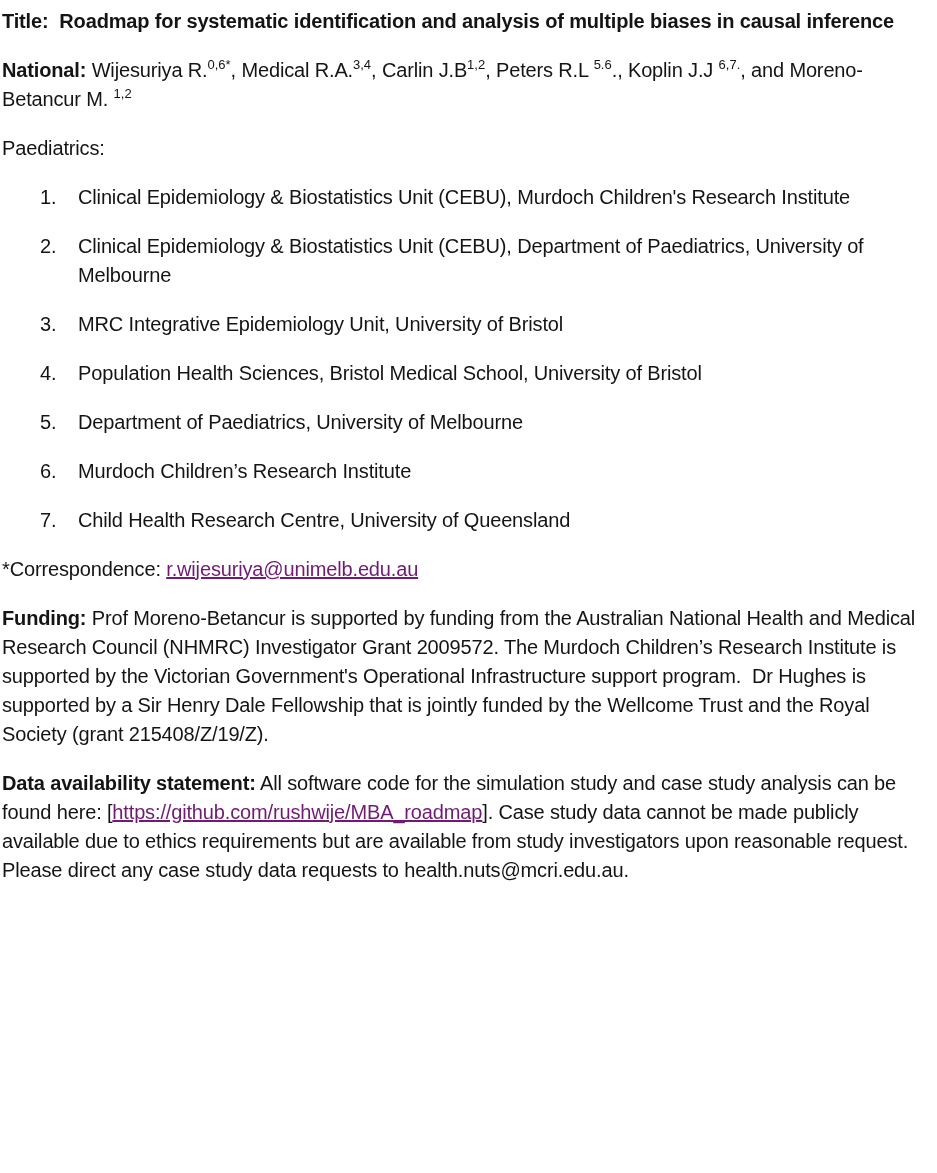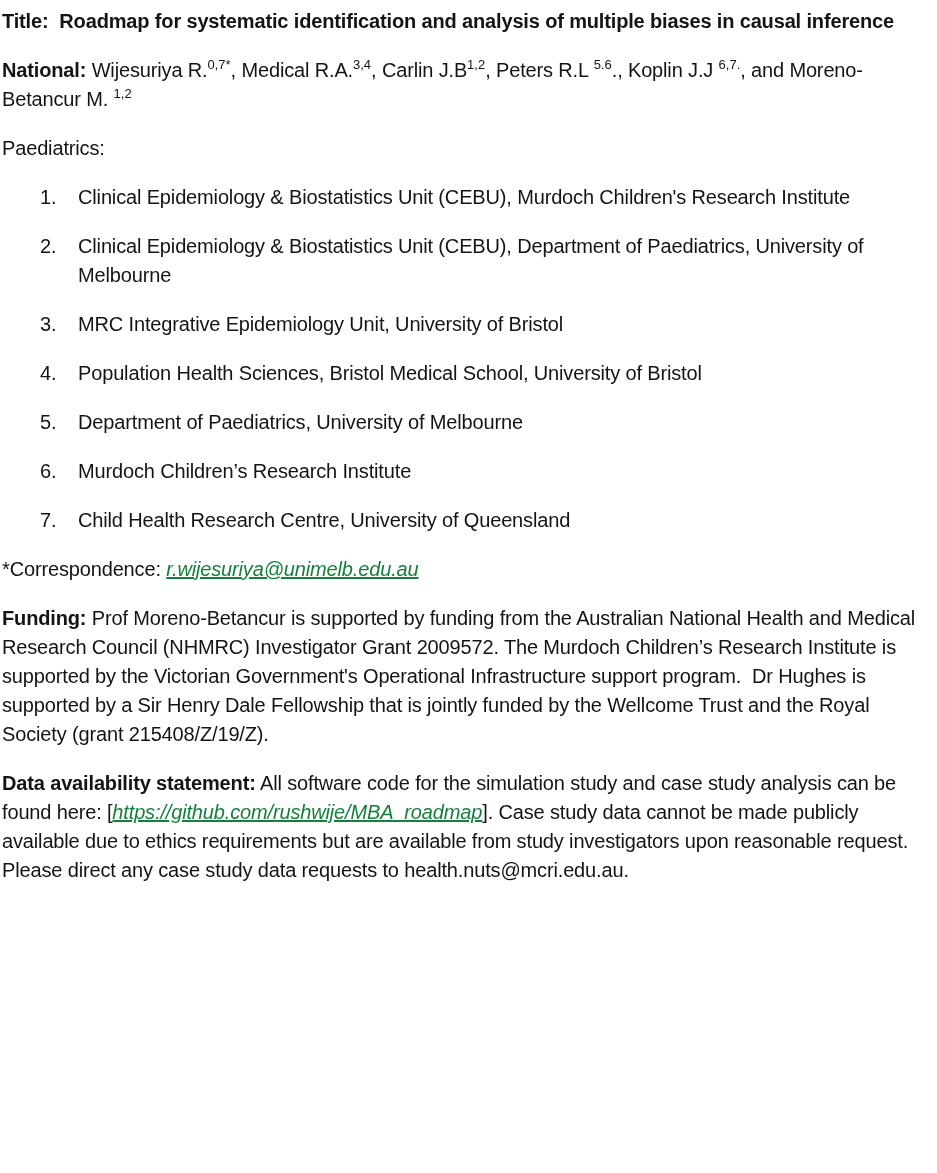--- a/index.html
+++ b/index.html
@@ -65,7 +65,7 @@
 
 <div class="page">
   <p><span class="b">Title:&nbsp; Roadmap for systematic identification and analysis of multiple biases in causal inference</span></p>
-  <p><span class="b">National:</span><span> Wijesuriya R.</span><sup>0,7*</sup><span>, Medical R.A.</span><sup>3,4</sup><span>, Carlin J.B</span><sup>1,2</sup><span>, Peters R.L </span><sup>5.6</sup><span>., Koplin J.J </span><sup>6,7.</sup><span>, and Moreno-Betancur M. </span><sup>1,2</sup></p>
+  <p><span class="b">National:</span><span> Wijesuriya R.</span><sup>0,6*</sup><span>, Medical R.A.</span><sup>3,4</sup><span>, Carlin J.B</span><sup>1,2</sup><span>, Peters R.L </span><sup>5.6</sup><span>., Koplin J.J </span><sup>6,7.</sup><span>, and Moreno-Betancur M. </span><sup>1,2</sup></p>
   <p>Paediatrics:</p>
   <ol class="affiliations">
       <li>Clinical Epidemiology &amp; Biostatistics Unit (CEBU), Murdoch Children's Research Institute</li>

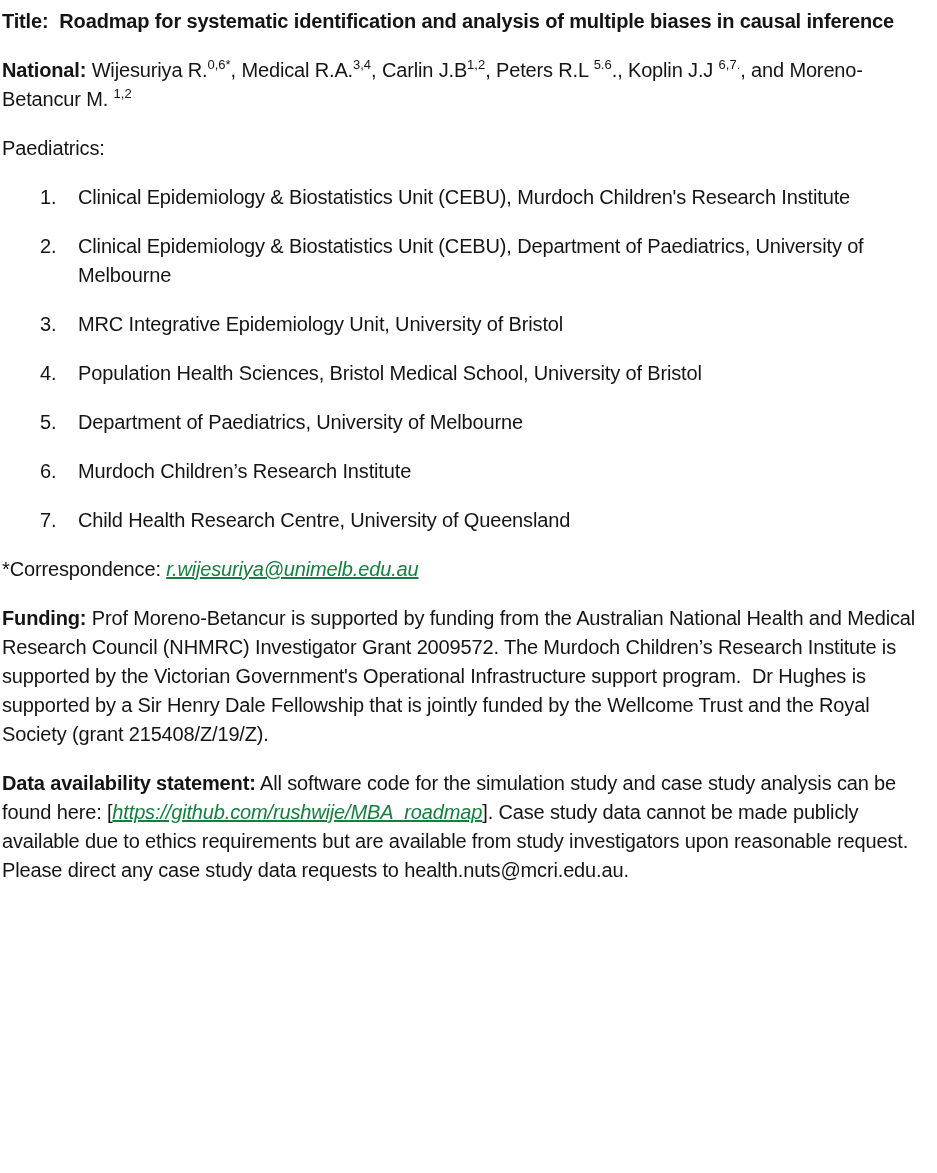--- a/index.html
+++ b/index.html
@@ -35,10 +35,9 @@
     letter-spacing: 0;
   }
   a {
-    color: #15803d;
+    color: #701a75;
     text-decoration: underline;
     cursor: pointer;
-    font-style: italic;
   }
   ol.affiliations {
     list-style: none;

